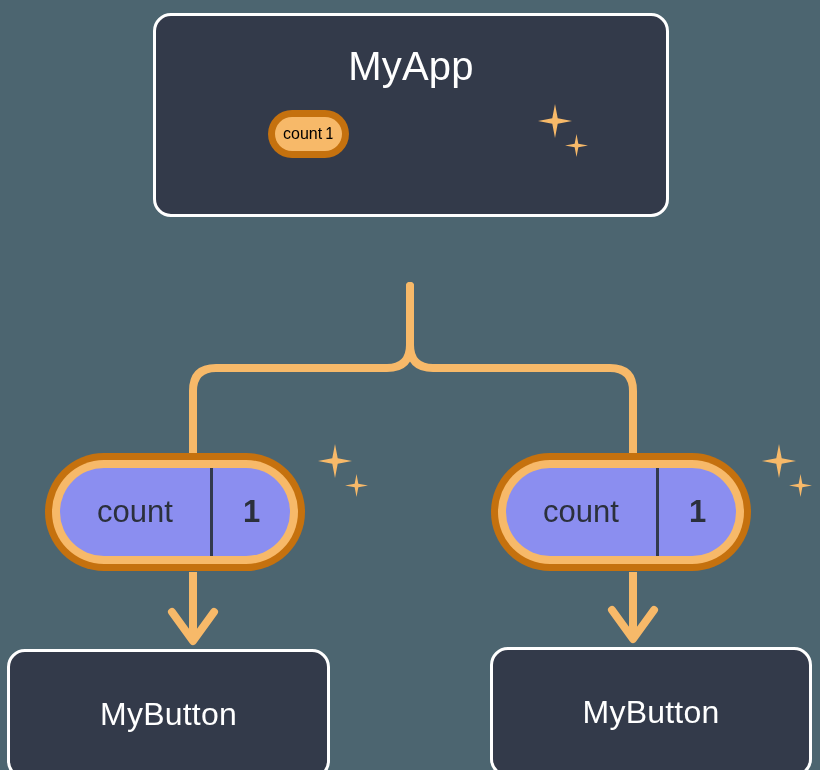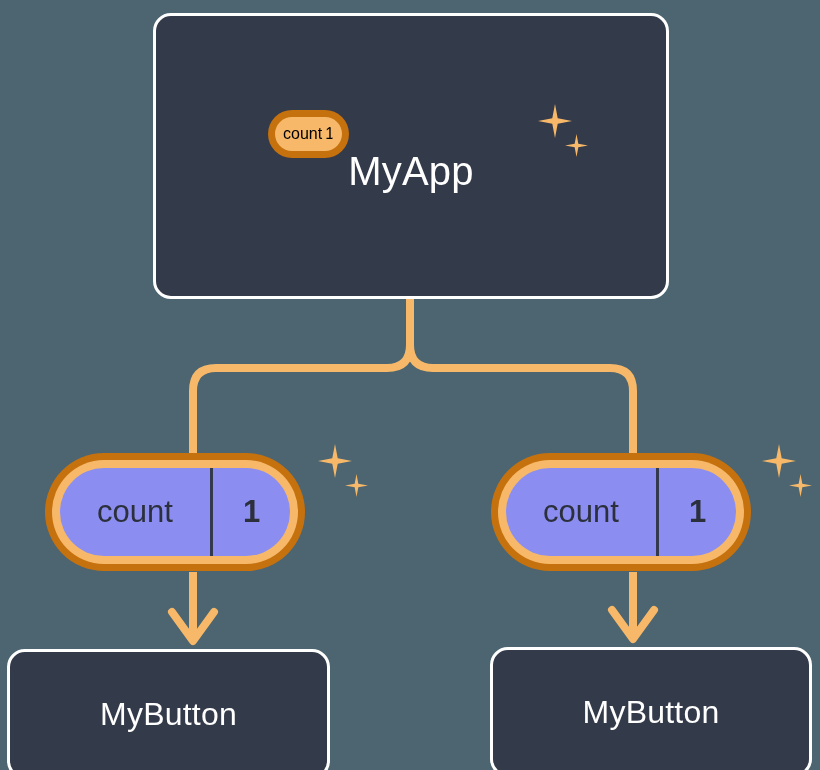--- a/index.html
+++ b/index.html
@@ -50,8 +50,8 @@
     left: 153px;
     top: 13px;
     width: 516px;
-    height: 286px;
-    justify-content: center;
+    height: 204px;
+    justify-content: flex-start;
     padding-top: 30px;
   }
 

